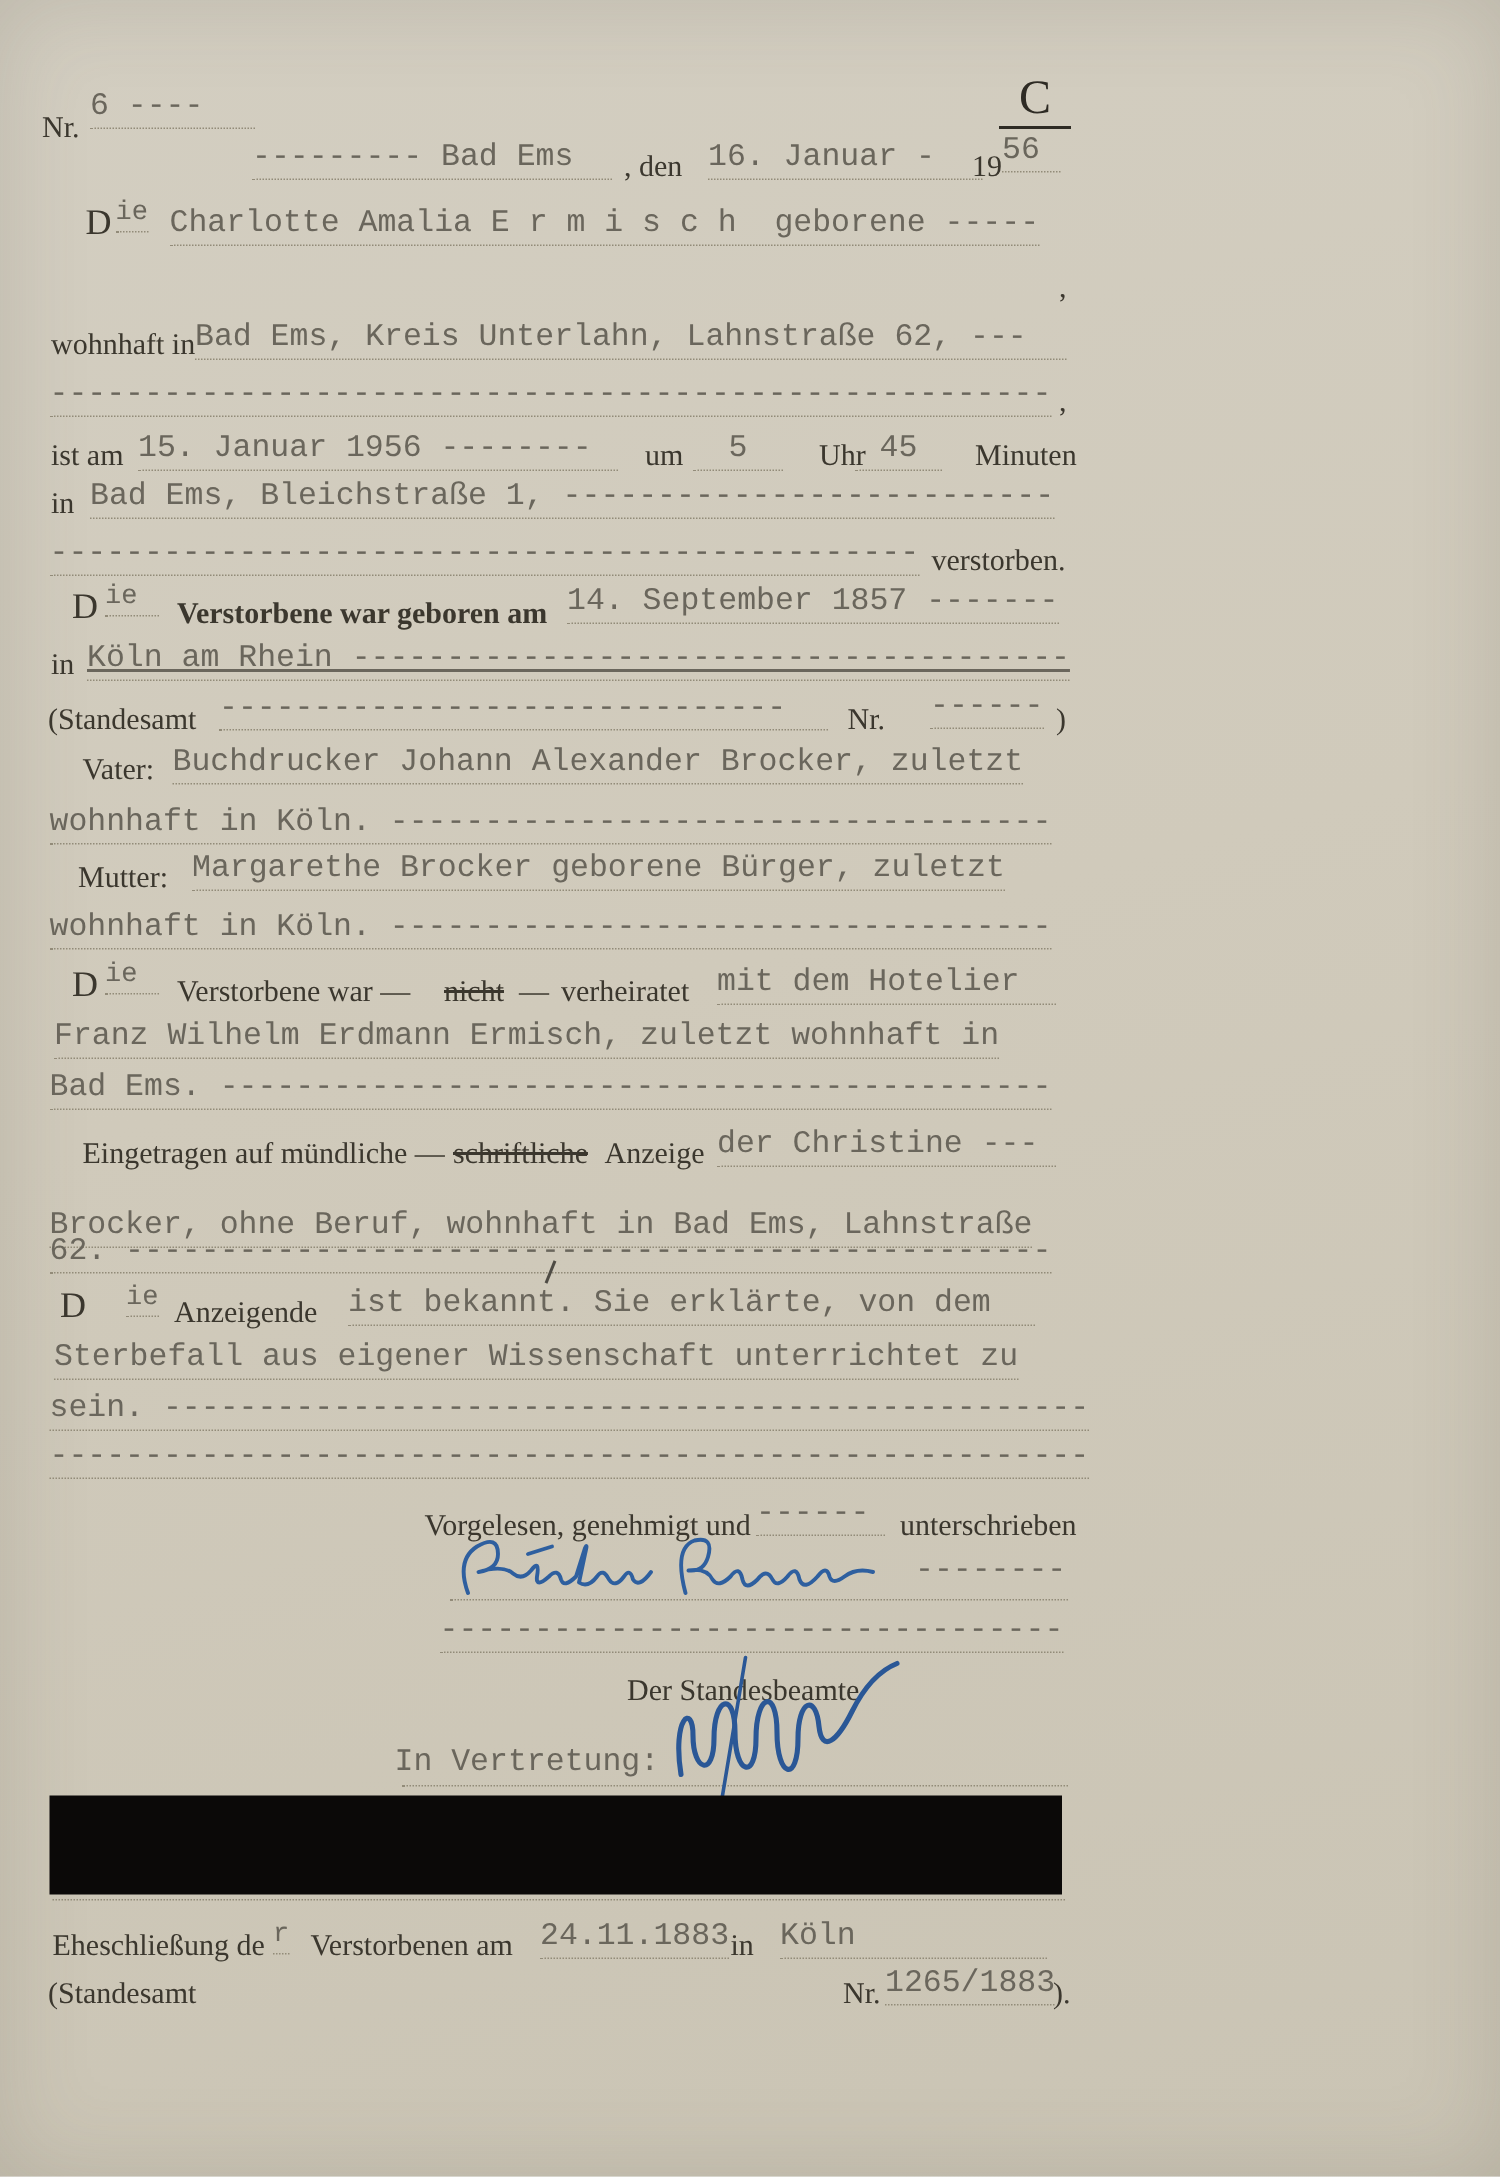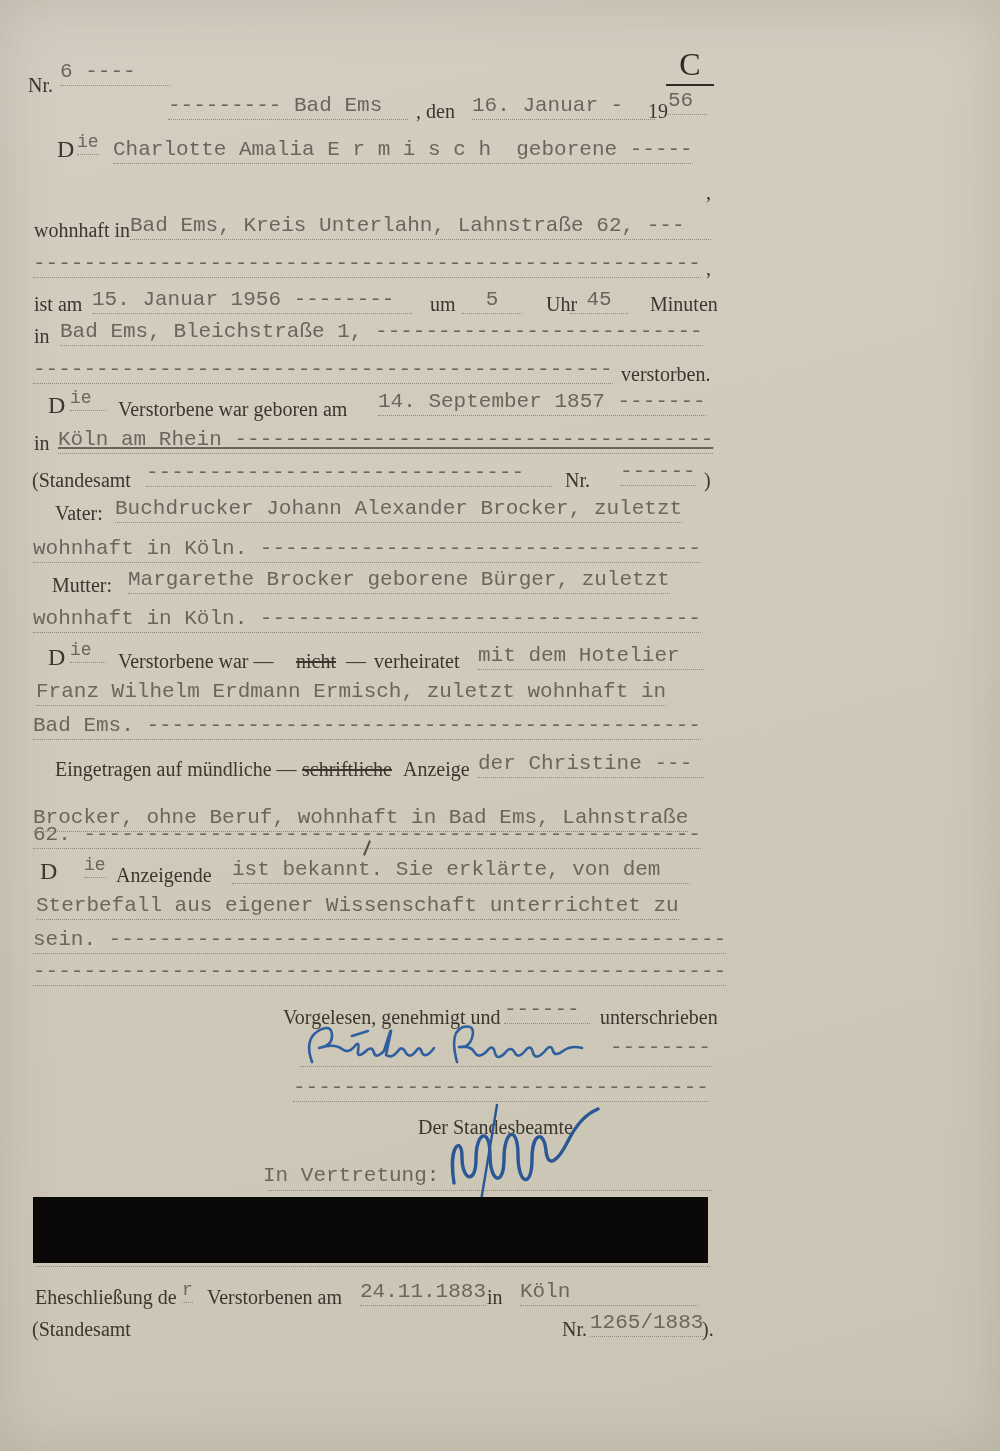--- a/index.html
+++ b/index.html
@@ -66,7 +66,7 @@
 
   <span class="pd" style="left:48px; top:392px;">D</span>
   <span class="t ts u" style="left:70px; top:388px; padding-right:14px;">ie</span>
-  <span class="p" style="left:118px; top:398px;">Verstorbene war geboren am</span>
+  <span class="p" style="left:118px; top:398px;font-weight:bold;">Verstorbene war geboren am</span>
   <span class="t u" style="left:378px; top:390px;">14. September 1857 -------</span>
 
   <span class="p" style="left:34px; top:432px;">in</span>

